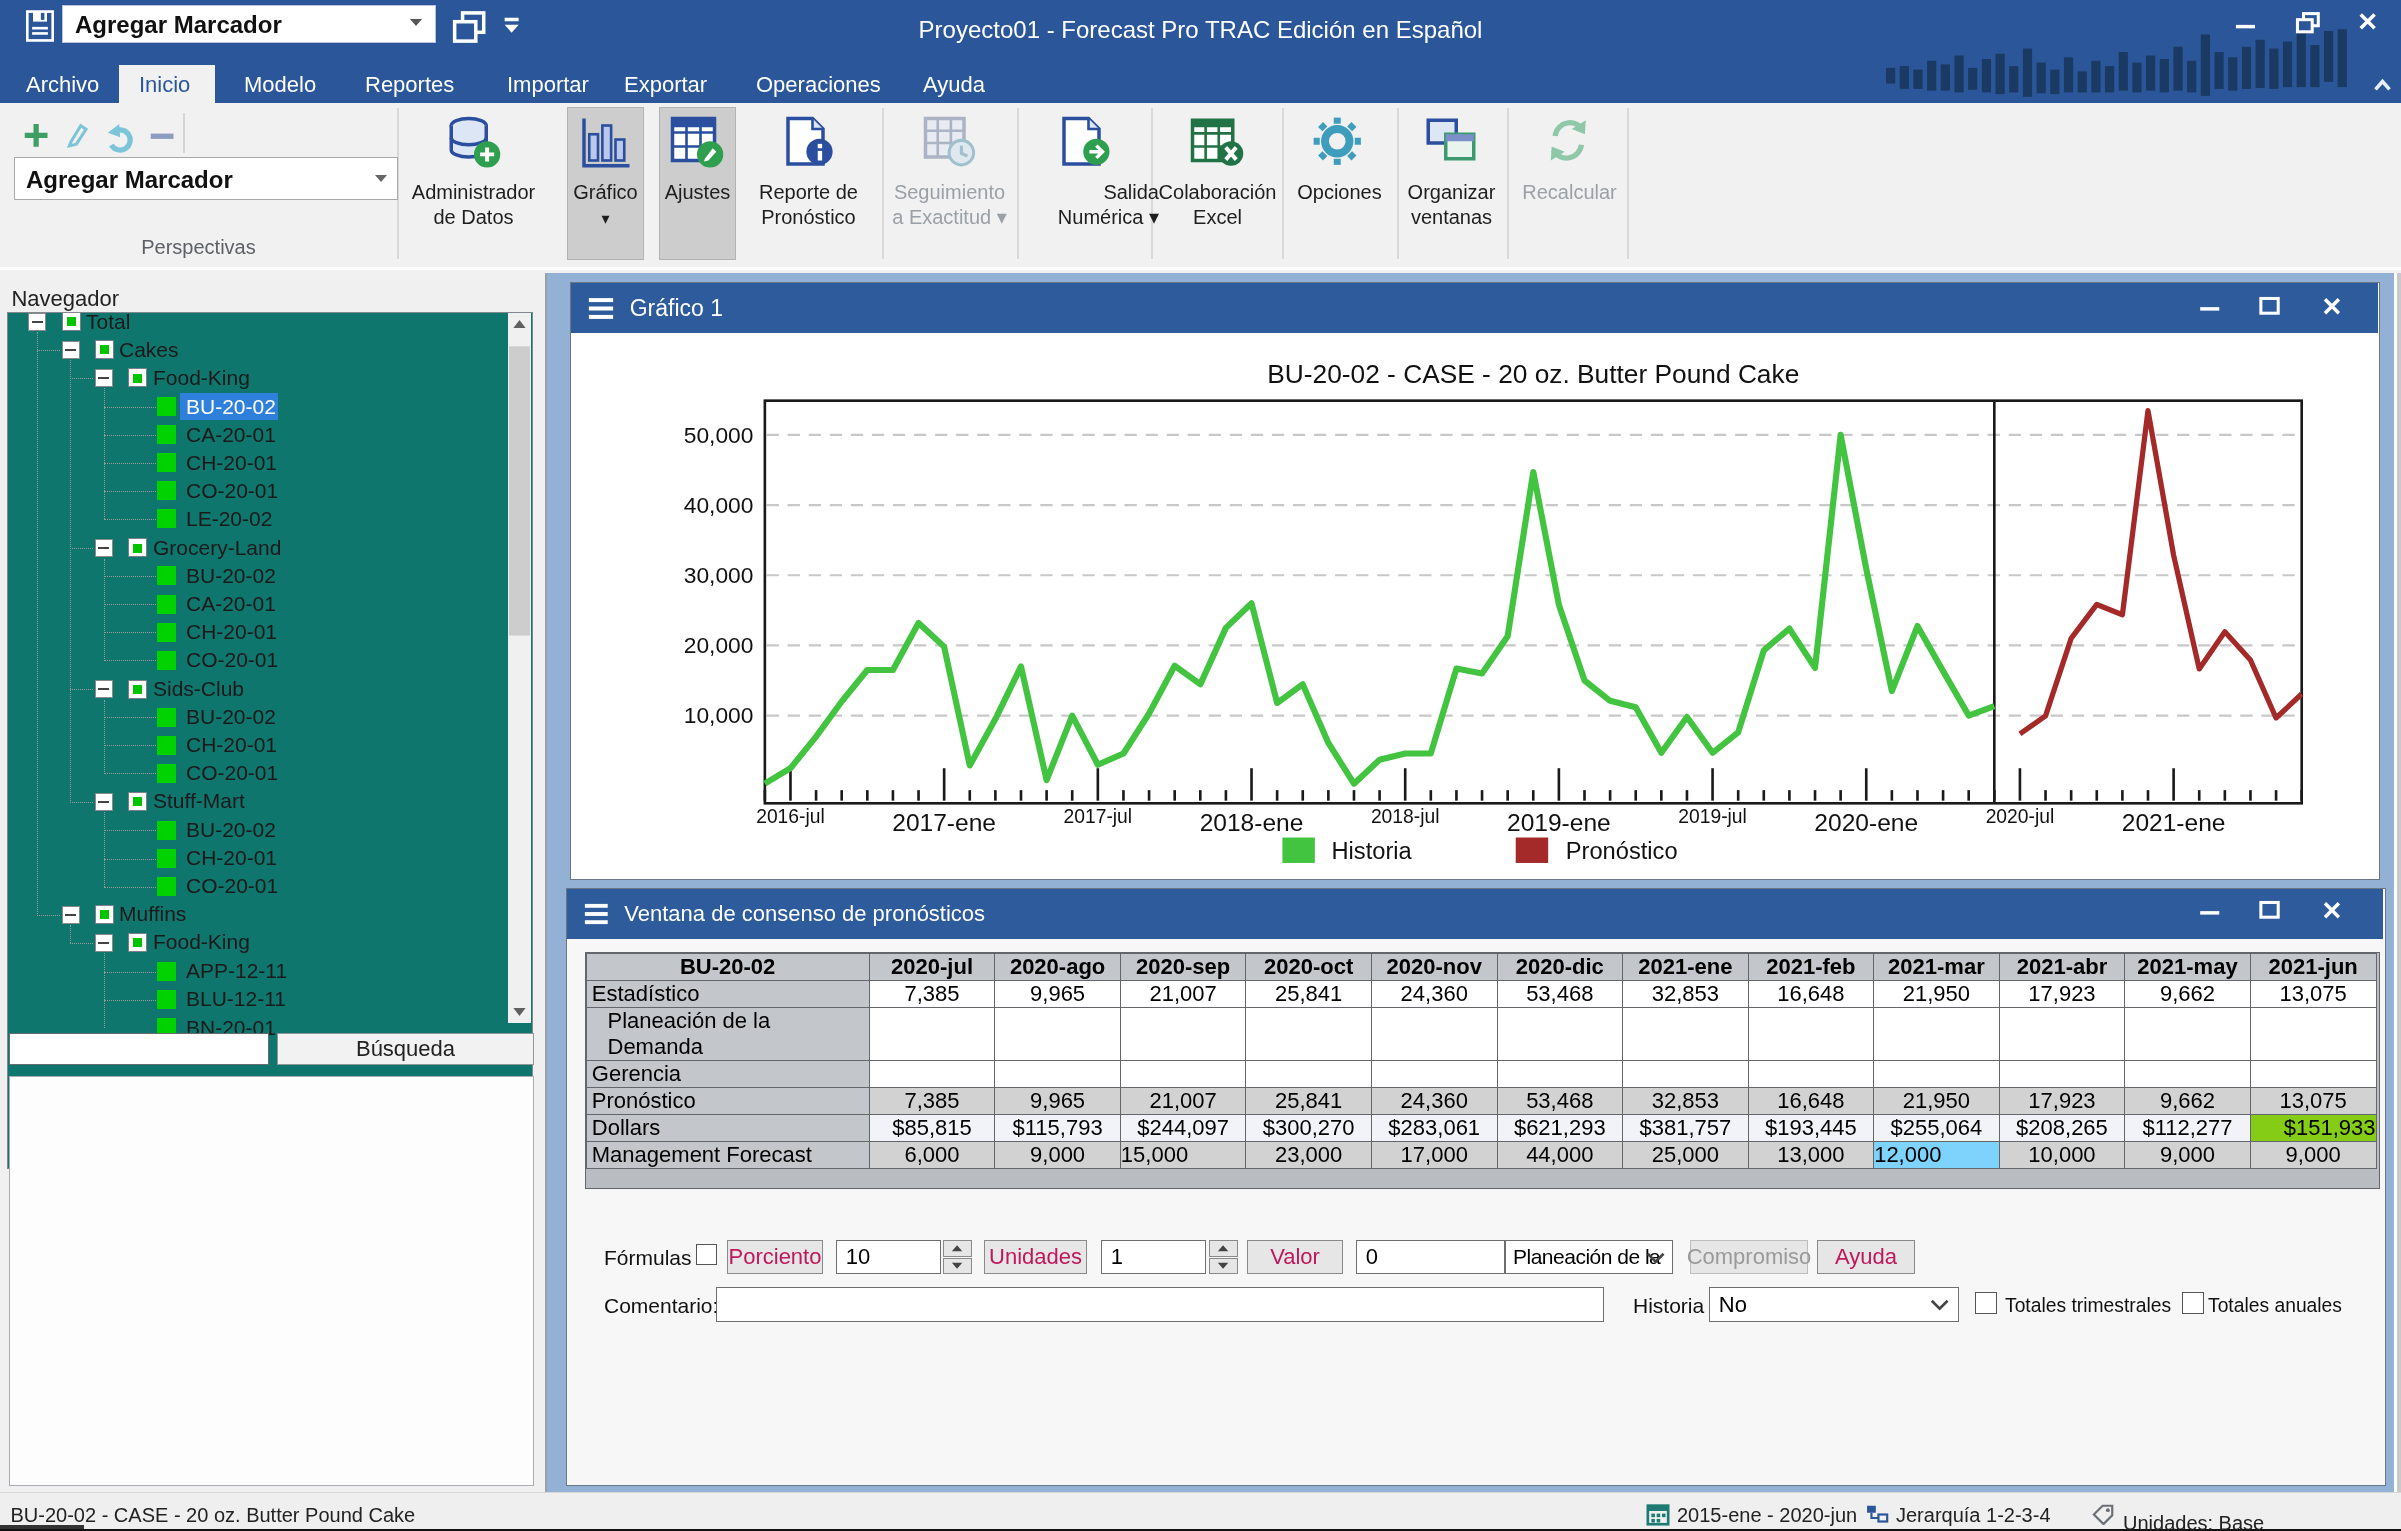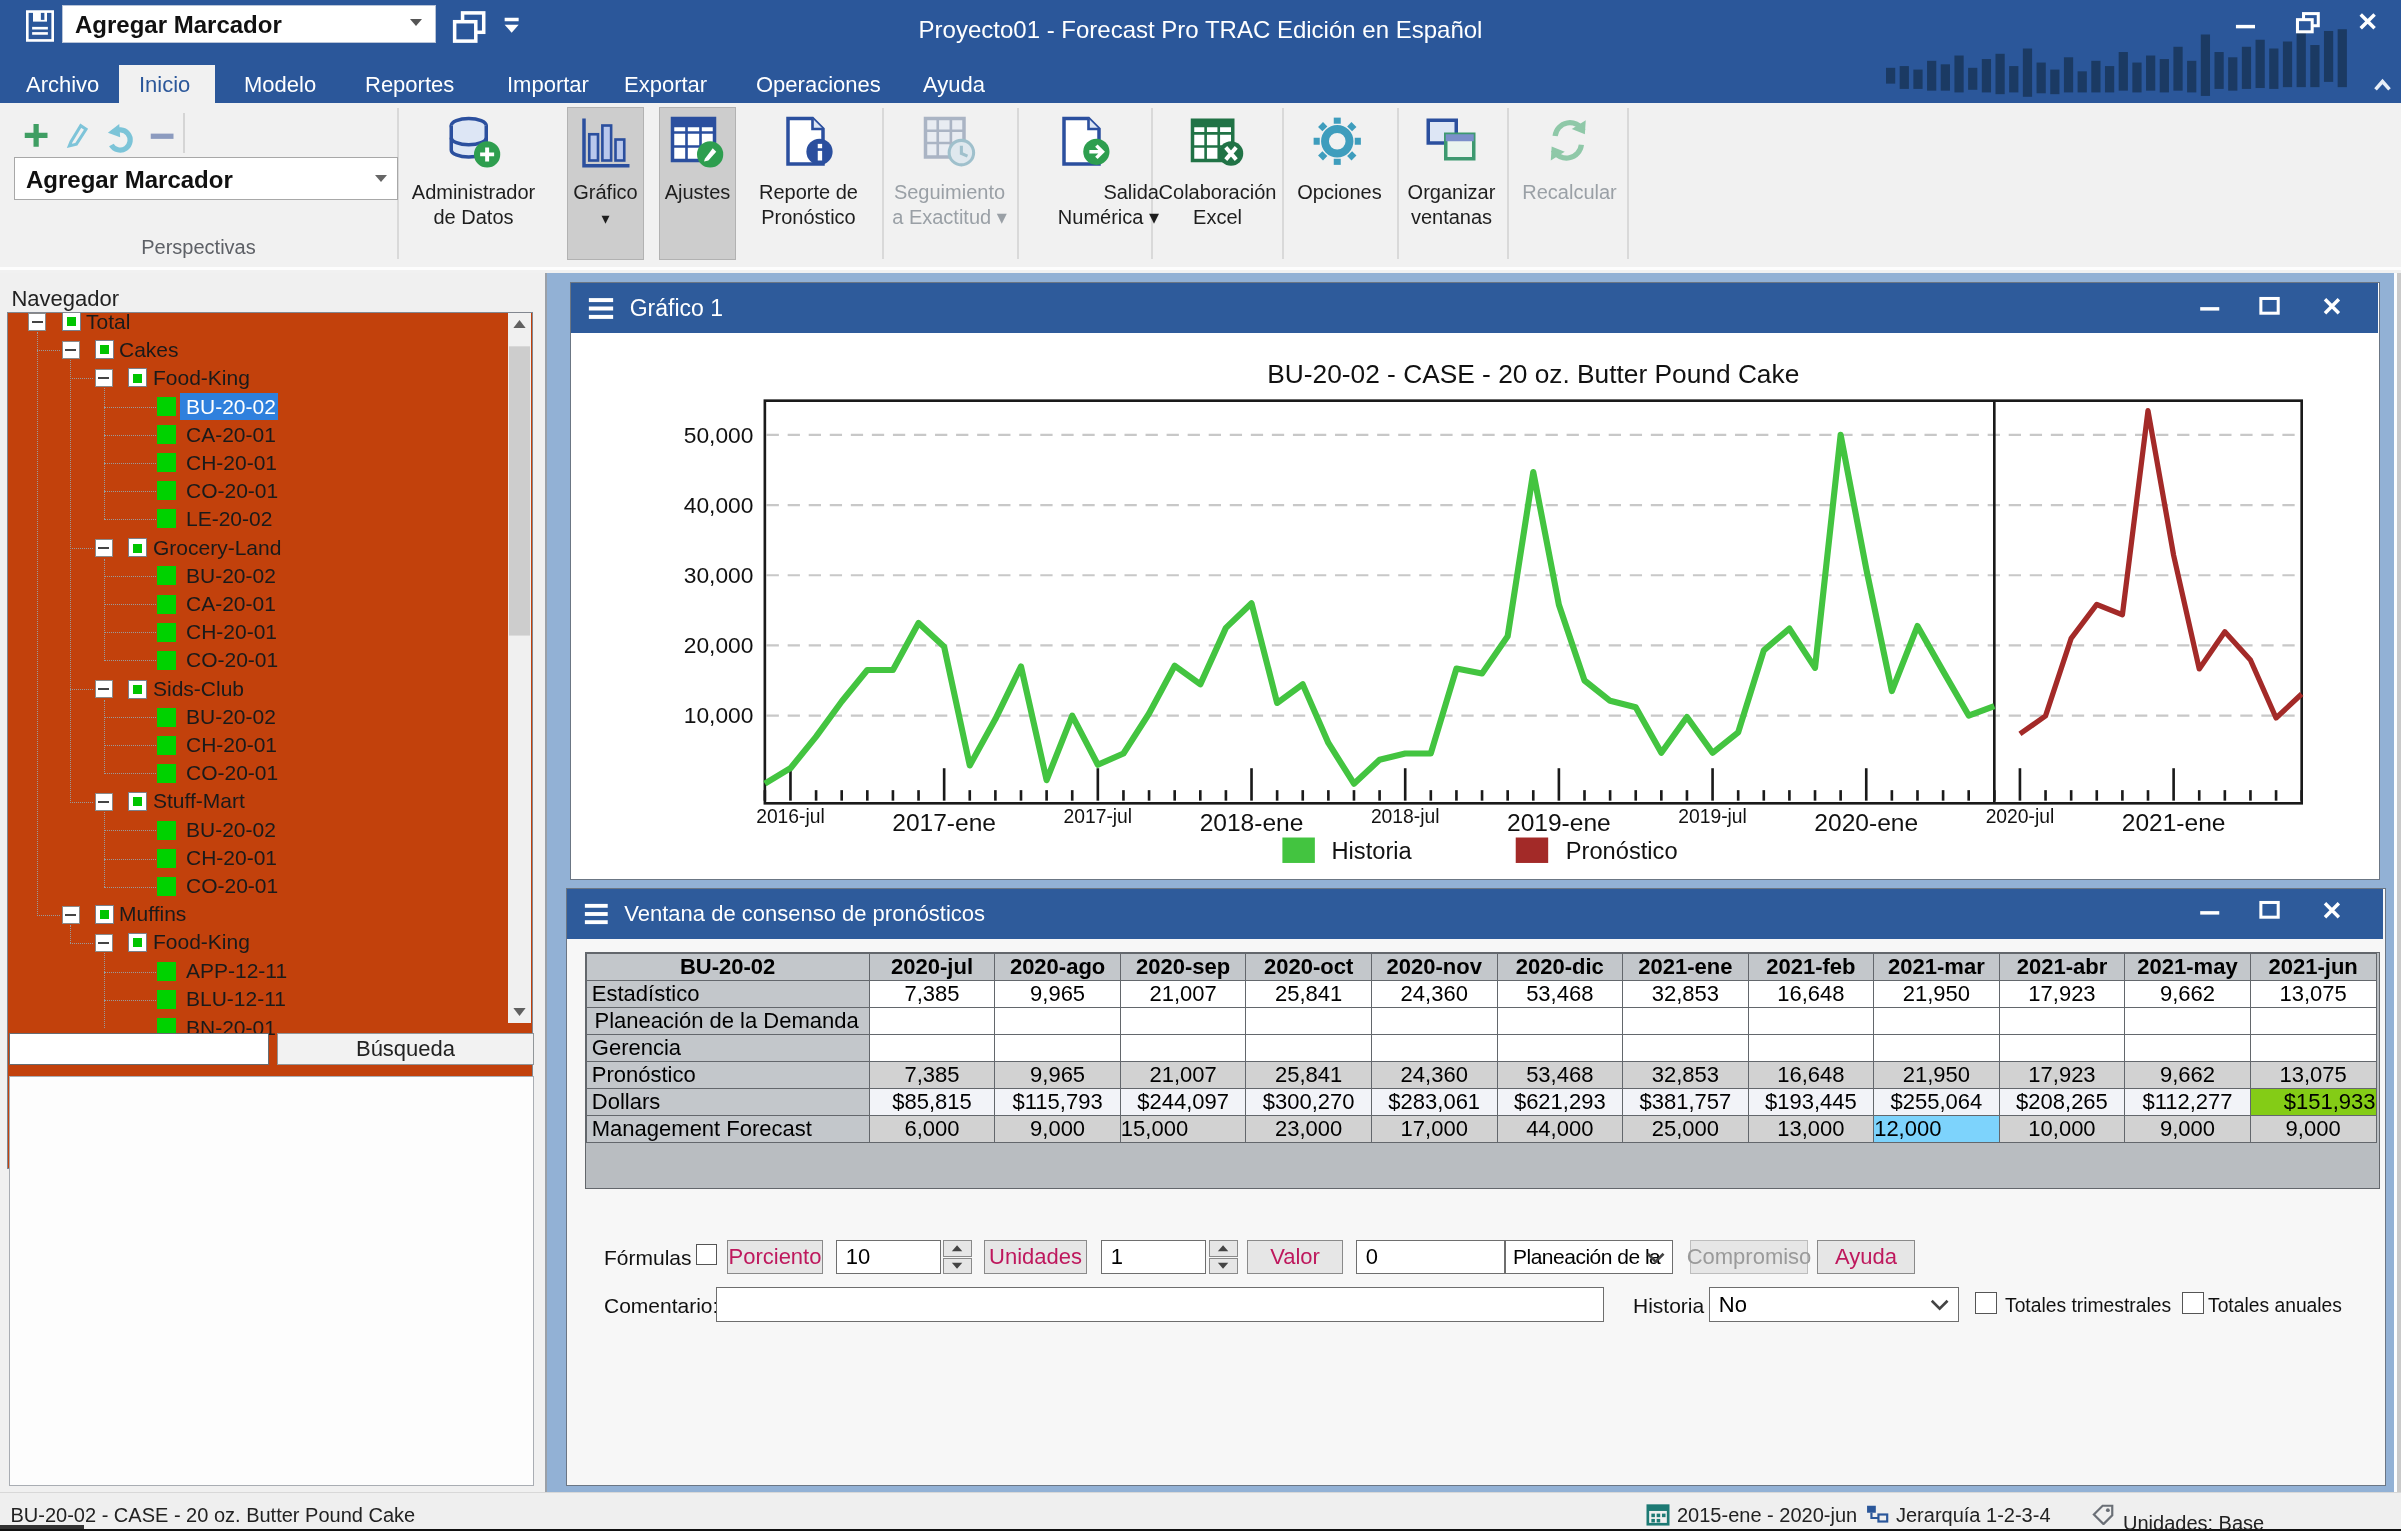--- a/index.html
+++ b/index.html
@@ -217,7 +217,7 @@
 
 <div class="ab" id="leftpanel" style="left:0;top:273px;width:547px;height:1219px;background:#f0f0f0;border-right:2.6px solid #9aa0a8">
   <div class="ab" style="left:11.4px;top:13px;font-size:22px;color:#222">Navegador</div>
-  <div class="ab" id="treebox" style="left:7px;top:39px;width:526px;height:857px;background:#c2410c;border:1.8px solid #828790;overflow:hidden">
+  <div class="ab" id="treebox" style="left:7px;top:39px;width:526px;height:857px;background:#0f766e;border:1.8px solid #828790;overflow:hidden">
       <div class="ab" style="left:29px;top:19.3px;height:582px;border-left:1.8px dotted #9a9a9a"></div>
       <div class="ab" style="left:62px;top:47px;height:441px;border-left:1.8px dotted #9a9a9a"></div>
       <div class="ab" style="left:96px;top:75px;height:131px;border-left:1.8px dotted #9a9a9a"></div>

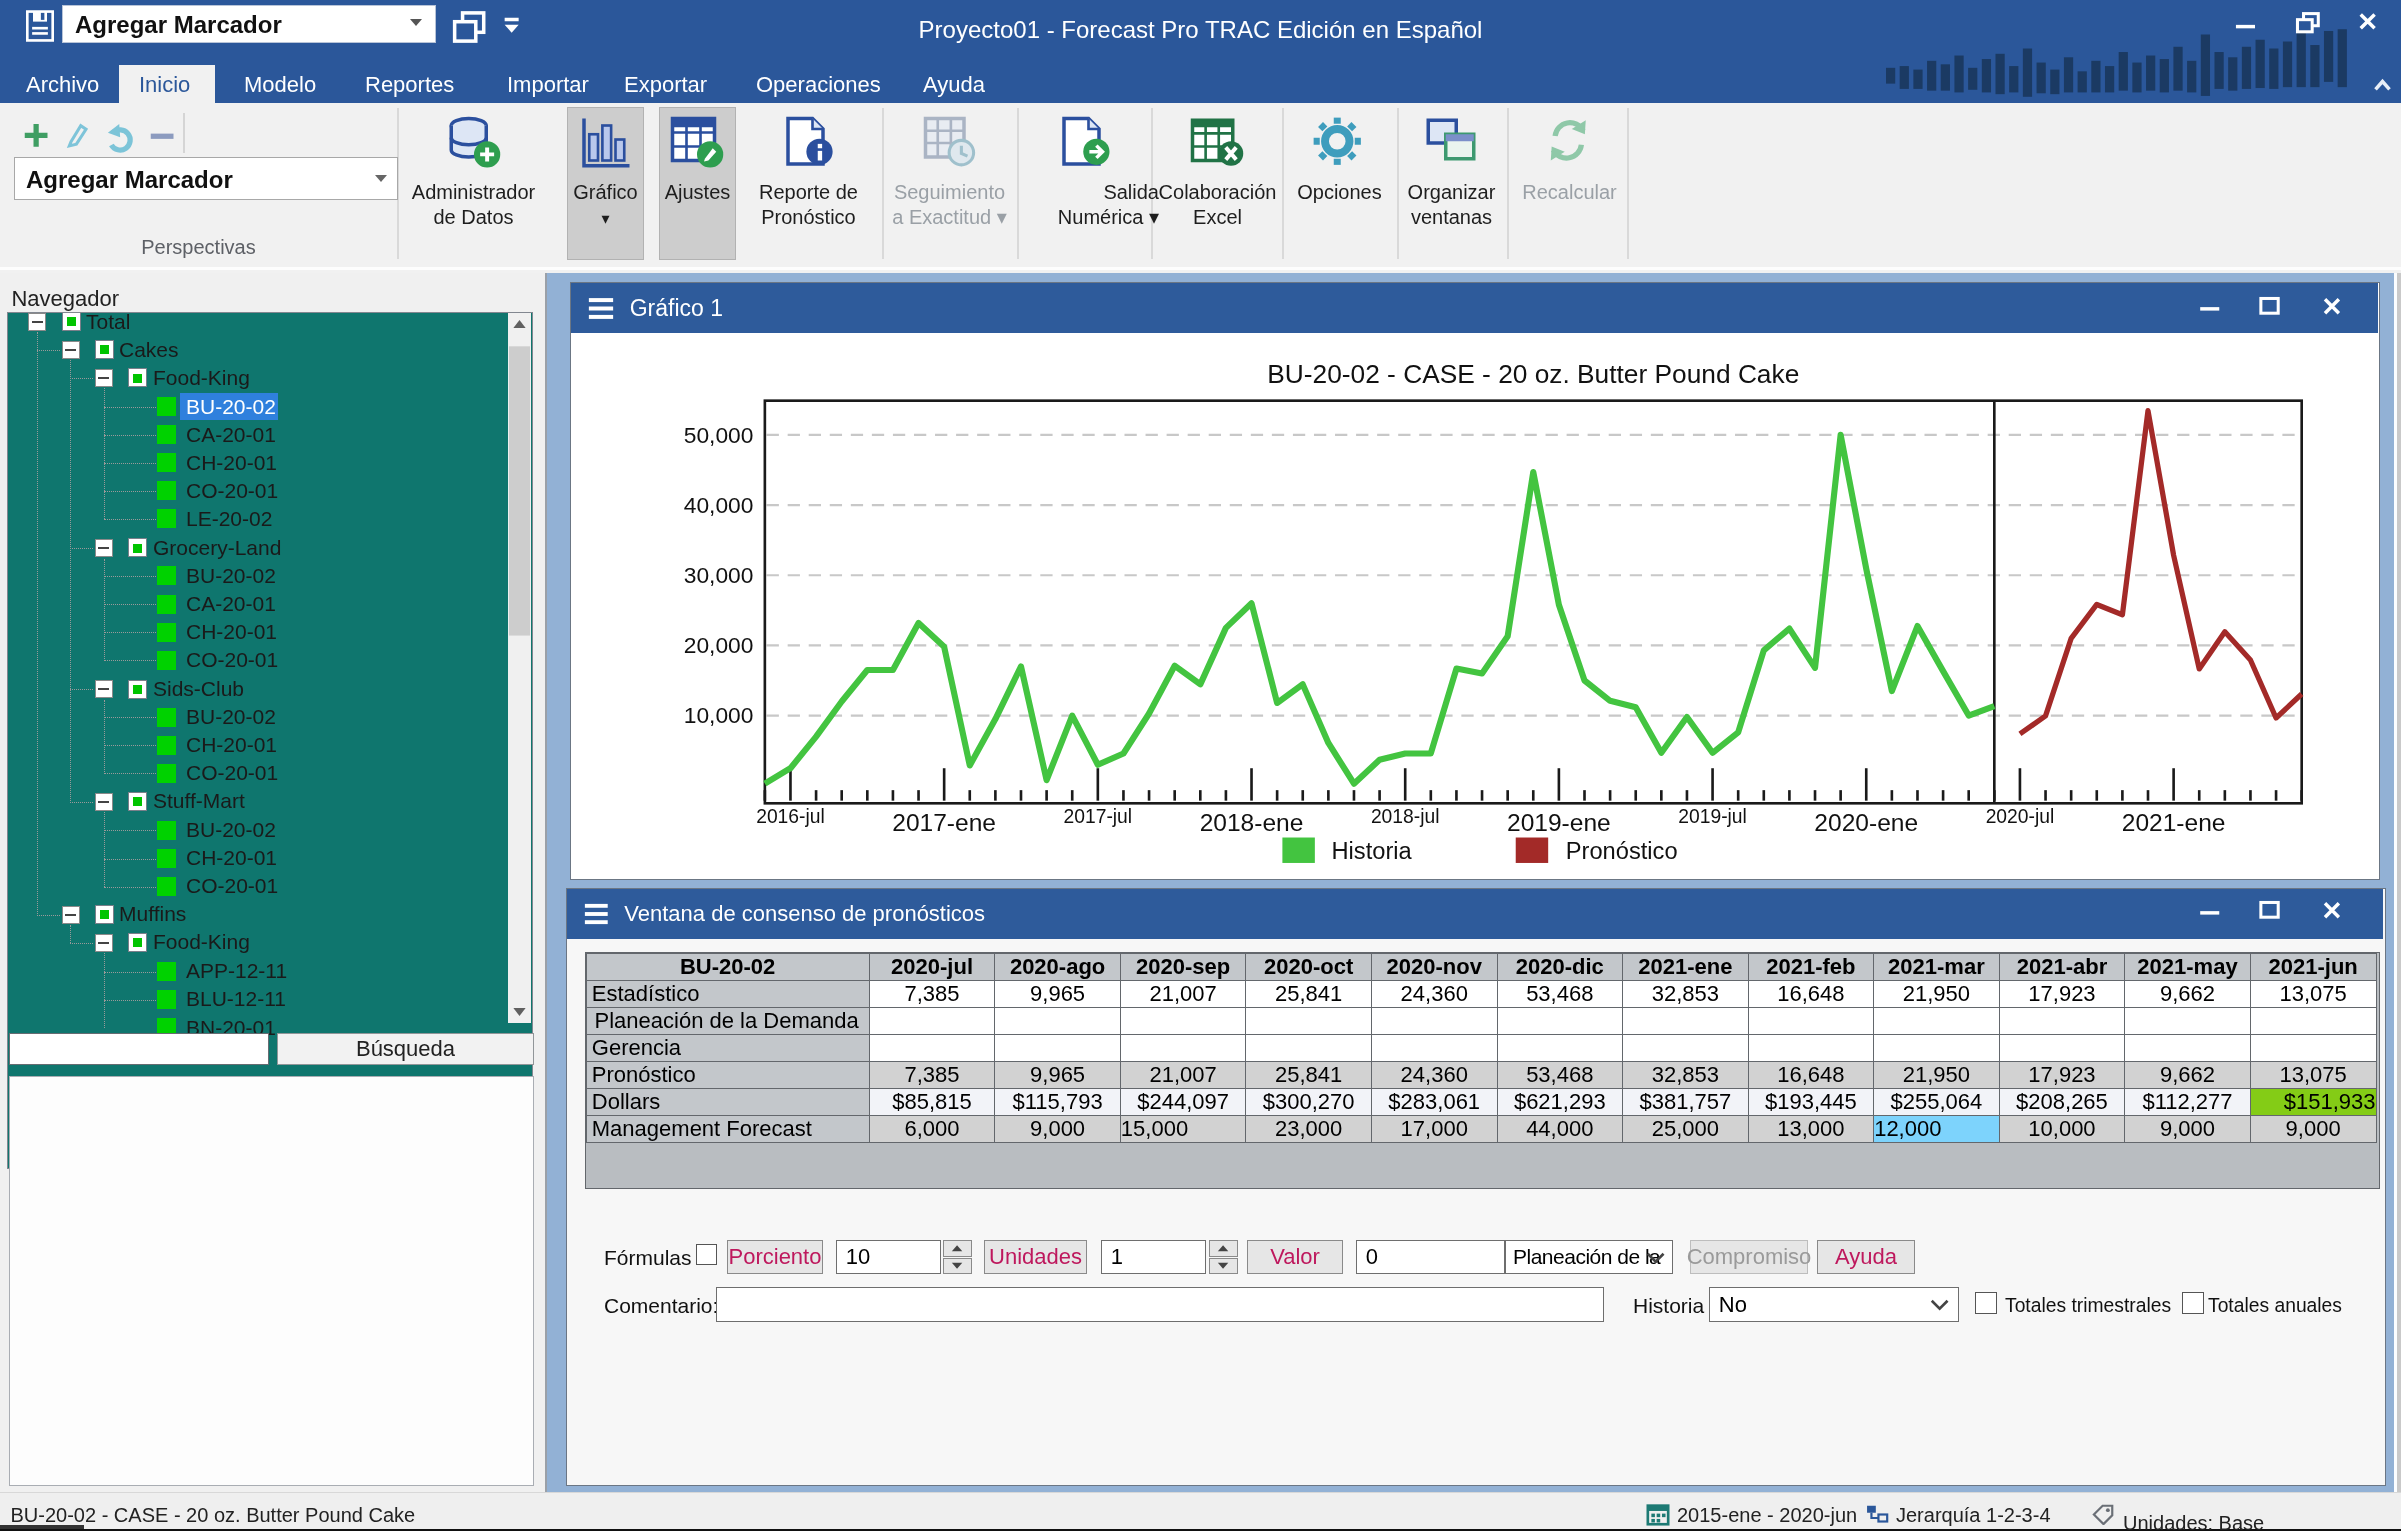--- a/index.html
+++ b/index.html
@@ -503,7 +503,7 @@
             <td style="background:#fff;border:1.8px solid #63676c;text-align:center">13,075</td>
           </tr>
           <tr style="height:23px">
-            <td style="background:#c3c7cb;border:1.8px solid #63676c;padding-left:8px">Planeación de la Demanda</td>
+            <td style="background:#c3c7cb;border:1.8px solid #63676c;padding-left:21px">Planeación de la Demanda</td>
             <td style="background:#fff;border:1.8px solid #63676c;text-align:center"></td>
             <td style="background:#fff;border:1.8px solid #63676c;text-align:center"></td>
             <td style="background:#fff;border:1.8px solid #63676c;text-align:center"></td>

